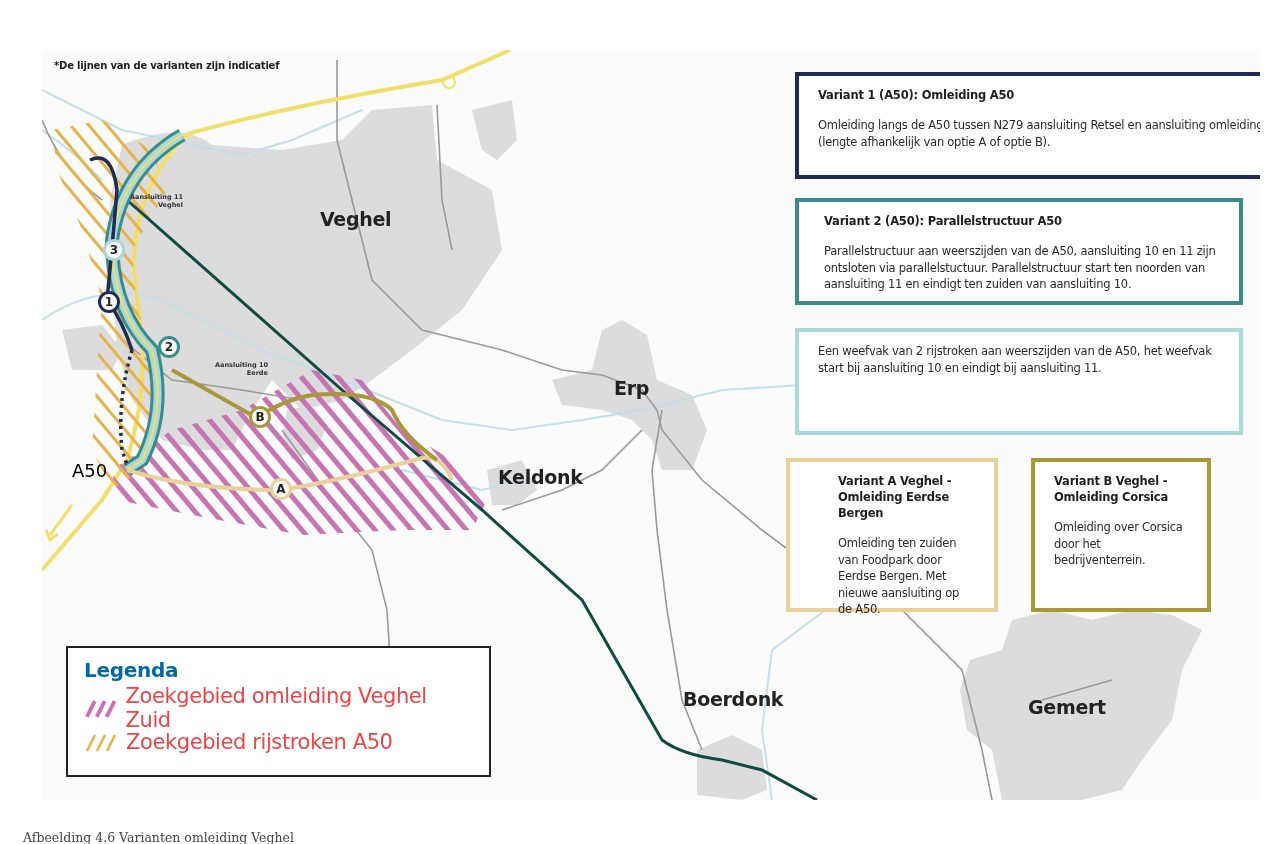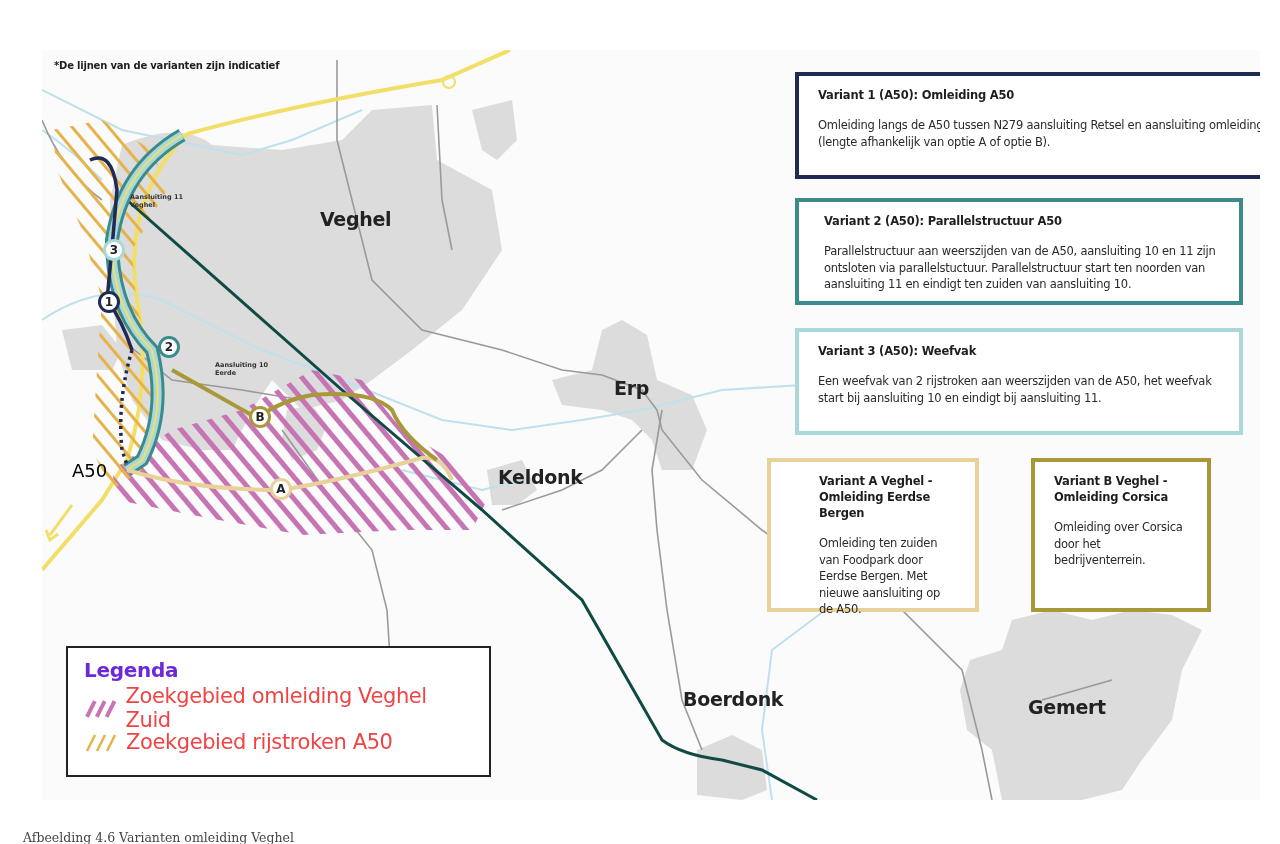--- a/index.html
+++ b/index.html
@@ -7,7 +7,7 @@
   #map-frame { position:absolute; left:42px; top:50px; width:1218px; height:750px; background:#fbfbfb; overflow:hidden; }
   #map-svg { position:absolute; left:0; top:0; }
   .town-label { position:absolute; font-family:"DejaVu Sans", sans-serif; font-weight:bold; color:#222; font-size:19px; letter-spacing:-0.3px; }
-  .small-label { position:absolute; font-family:"DejaVu Sans", sans-serif; font-weight:bold; color:#333; font-size:6.5px; text-align:left; line-height:8px; }
+  .small-label { position:absolute; font-family:"DejaVu Sans", sans-serif; font-weight:bold; color:#333; font-size:6.5px; text-align:right; line-height:8px; }
   .note { position:absolute; left:12px; top:10px; font-family:"DejaVu Sans", sans-serif; font-weight:bold; font-size:10px; color:#1e1e1e; letter-spacing:-0.2px; }
   .a50-label { position:absolute; font-family:"DejaVu Sans", sans-serif; font-size:18px; color:#000000; }
   .marker { position:absolute; width:22px; height:22px; border-radius:50%; background:#fff; box-sizing:border-box; display:flex; align-items:center; justify-content:center; font-family:"DejaVu Sans", sans-serif; font-weight:bold; font-size:12px; color:#222; }

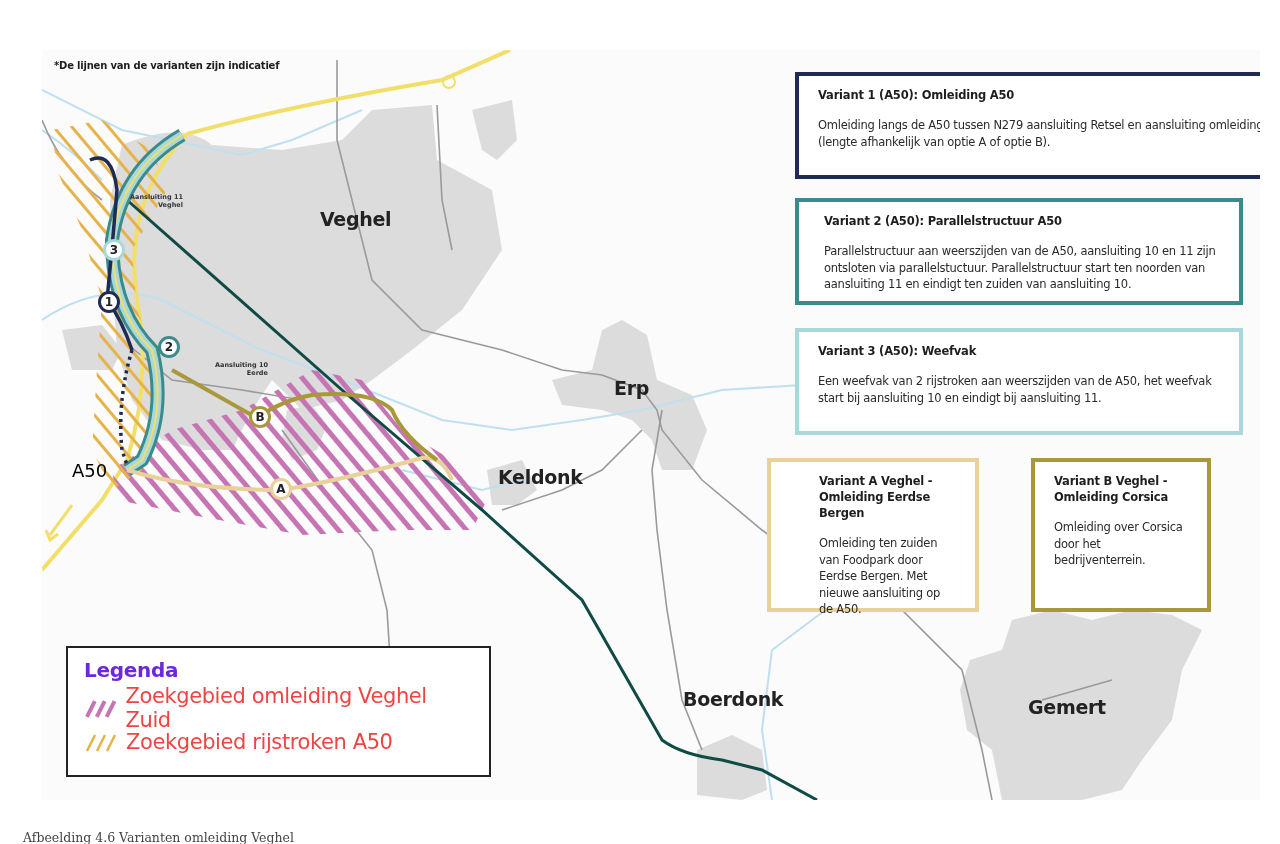--- a/index.html
+++ b/index.html
@@ -125,7 +125,6 @@
     <p>Parallelstructuur aan weerszijden van de A50, aansluiting 10 en 11 zijn ontsloten via parallelstuctuur. Parallelstructuur start ten noorden van aansluiting 11 en eindigt ten zuiden van aansluiting 10.</p>
   </div>
   <div class="vbox" style="left:753px; top:278px; width:448px; height:107px; border-color:#a9d8da;">
-    <h3>Variant 3 (A50): Weefvak</h3>
     <p>Een weefvak van 2 rijstroken aan weerszijden van de A50, het weefvak start bij aansluiting 10 en eindigt bij aansluiting 11.</p>
   </div>
   <div class="vbox" style="left:725px; top:408px; width:212px; height:154px; border-color:#e8d29a;padding-left:48px;">

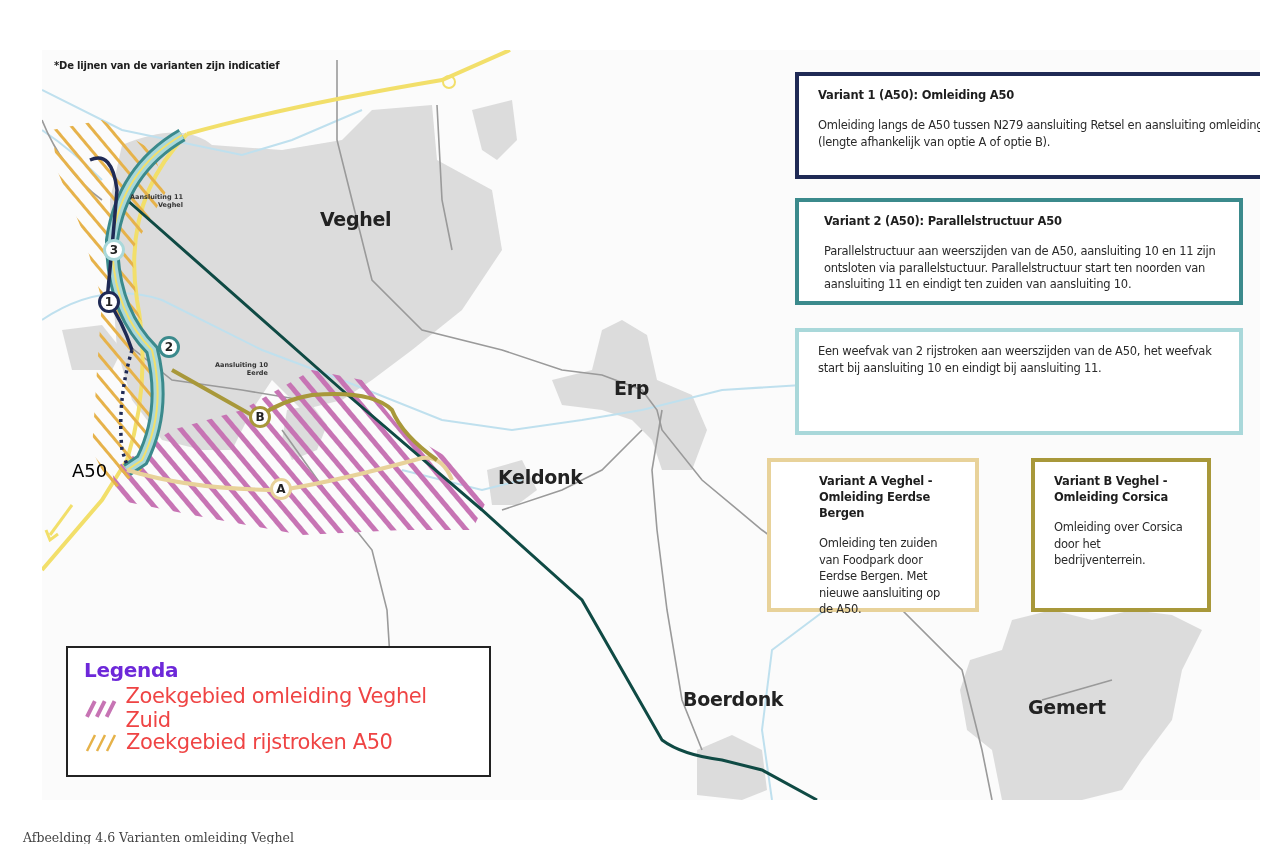--- a/index.html
+++ b/index.html
@@ -127,7 +127,7 @@
   <div class="vbox" style="left:753px; top:278px; width:448px; height:107px; border-color:#a9d8da;">
     <p>Een weefvak van 2 rijstroken aan weerszijden van de A50, het weefvak start bij aansluiting 10 en eindigt bij aansluiting 11.</p>
   </div>
-  <div class="vbox" style="left:725px; top:408px; width:212px; height:154px; border-color:#e8d29a;padding-left:48px;">
+  <div class="vbox" style="left:744px; top:408px; width:212px; height:154px; border-color:#e8d29a;padding-left:48px;">
     <h3>Variant A Veghel - Omleiding Eerdse Bergen</h3>
     <p>Omleiding ten zuiden van Foodpark door Eerdse Bergen. Met nieuwe aansluiting op de A50.</p>
   </div>

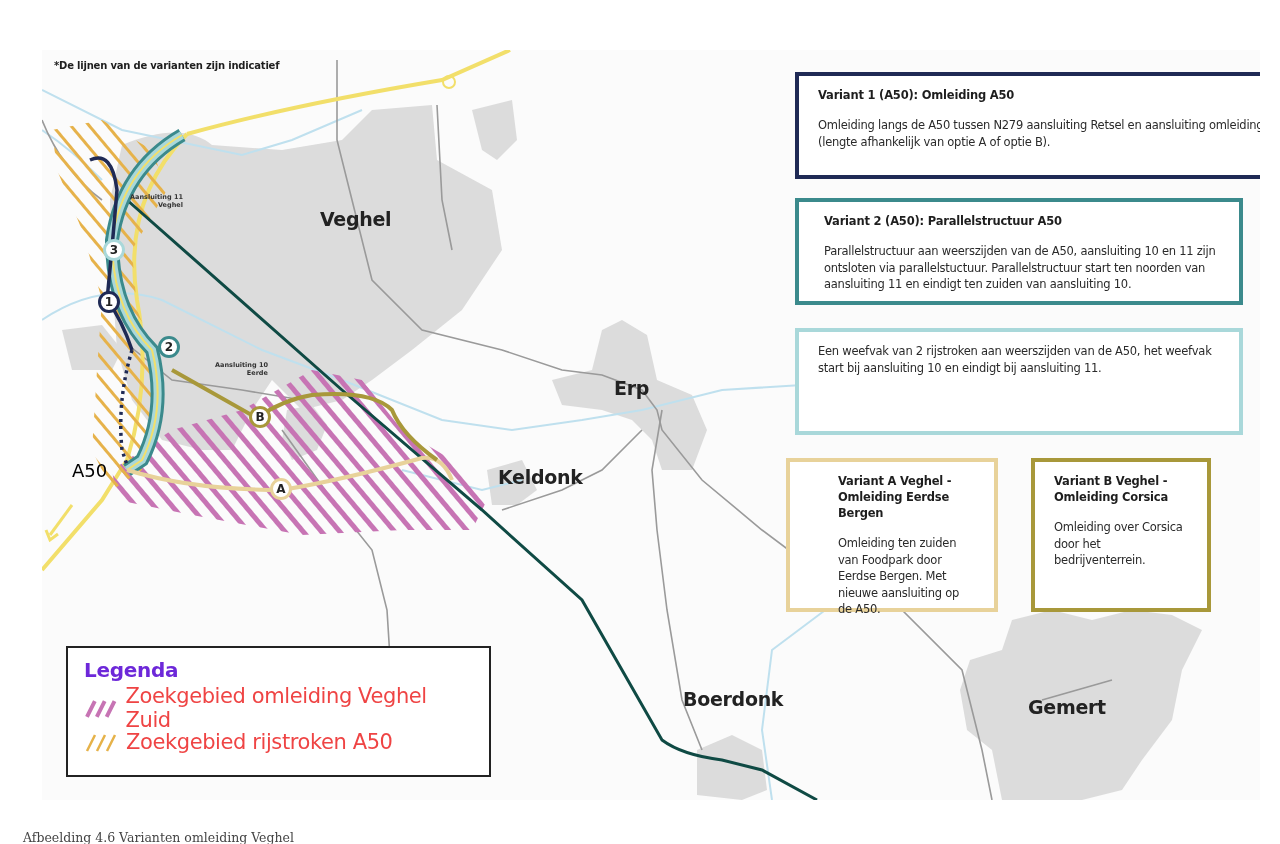--- a/index.html
+++ b/index.html
@@ -15,7 +15,7 @@
   .vbox h3 { margin:0 0 14px 0; font-family:"DejaVu Sans", sans-serif; font-size:11.5px; font-weight:bold; color:#1e1e1e; letter-spacing:-0.2px; line-height:16px; }
   .vbox p { margin:0; font-family:"DejaVu Sans", sans-serif; font-size:11.5px; line-height:16.5px; color:#2a2a2a; letter-spacing:-0.25px; }
   .legend { position:absolute; left:24px; top:596px; width:425px; height:131px; background:#fff; border:2px solid #222; box-sizing:border-box; padding:10px 16px; }
-  .legend h2 { margin:0 0 9px 0; font-family:"DejaVu Sans", sans-serif; font-size:20px; font-weight:bold; color:#6d28d9; letter-spacing:-0.3px; }
+  .legend h2 { margin:0 0 9px 0; font-family:"DejaVu Sans", sans-serif; font-size:20px; font-weight:bold; color:#0369a1; letter-spacing:-0.3px; }
   .legend-row { display:flex; align-items:center; height:34px; }
   .legend-swatch { width:34px; height:22px; margin-right:8px; }
   .legend-text { font-family:"DejaVu Sans", sans-serif; font-size:21px; color:#ef4444; letter-spacing:-0.4px; }

